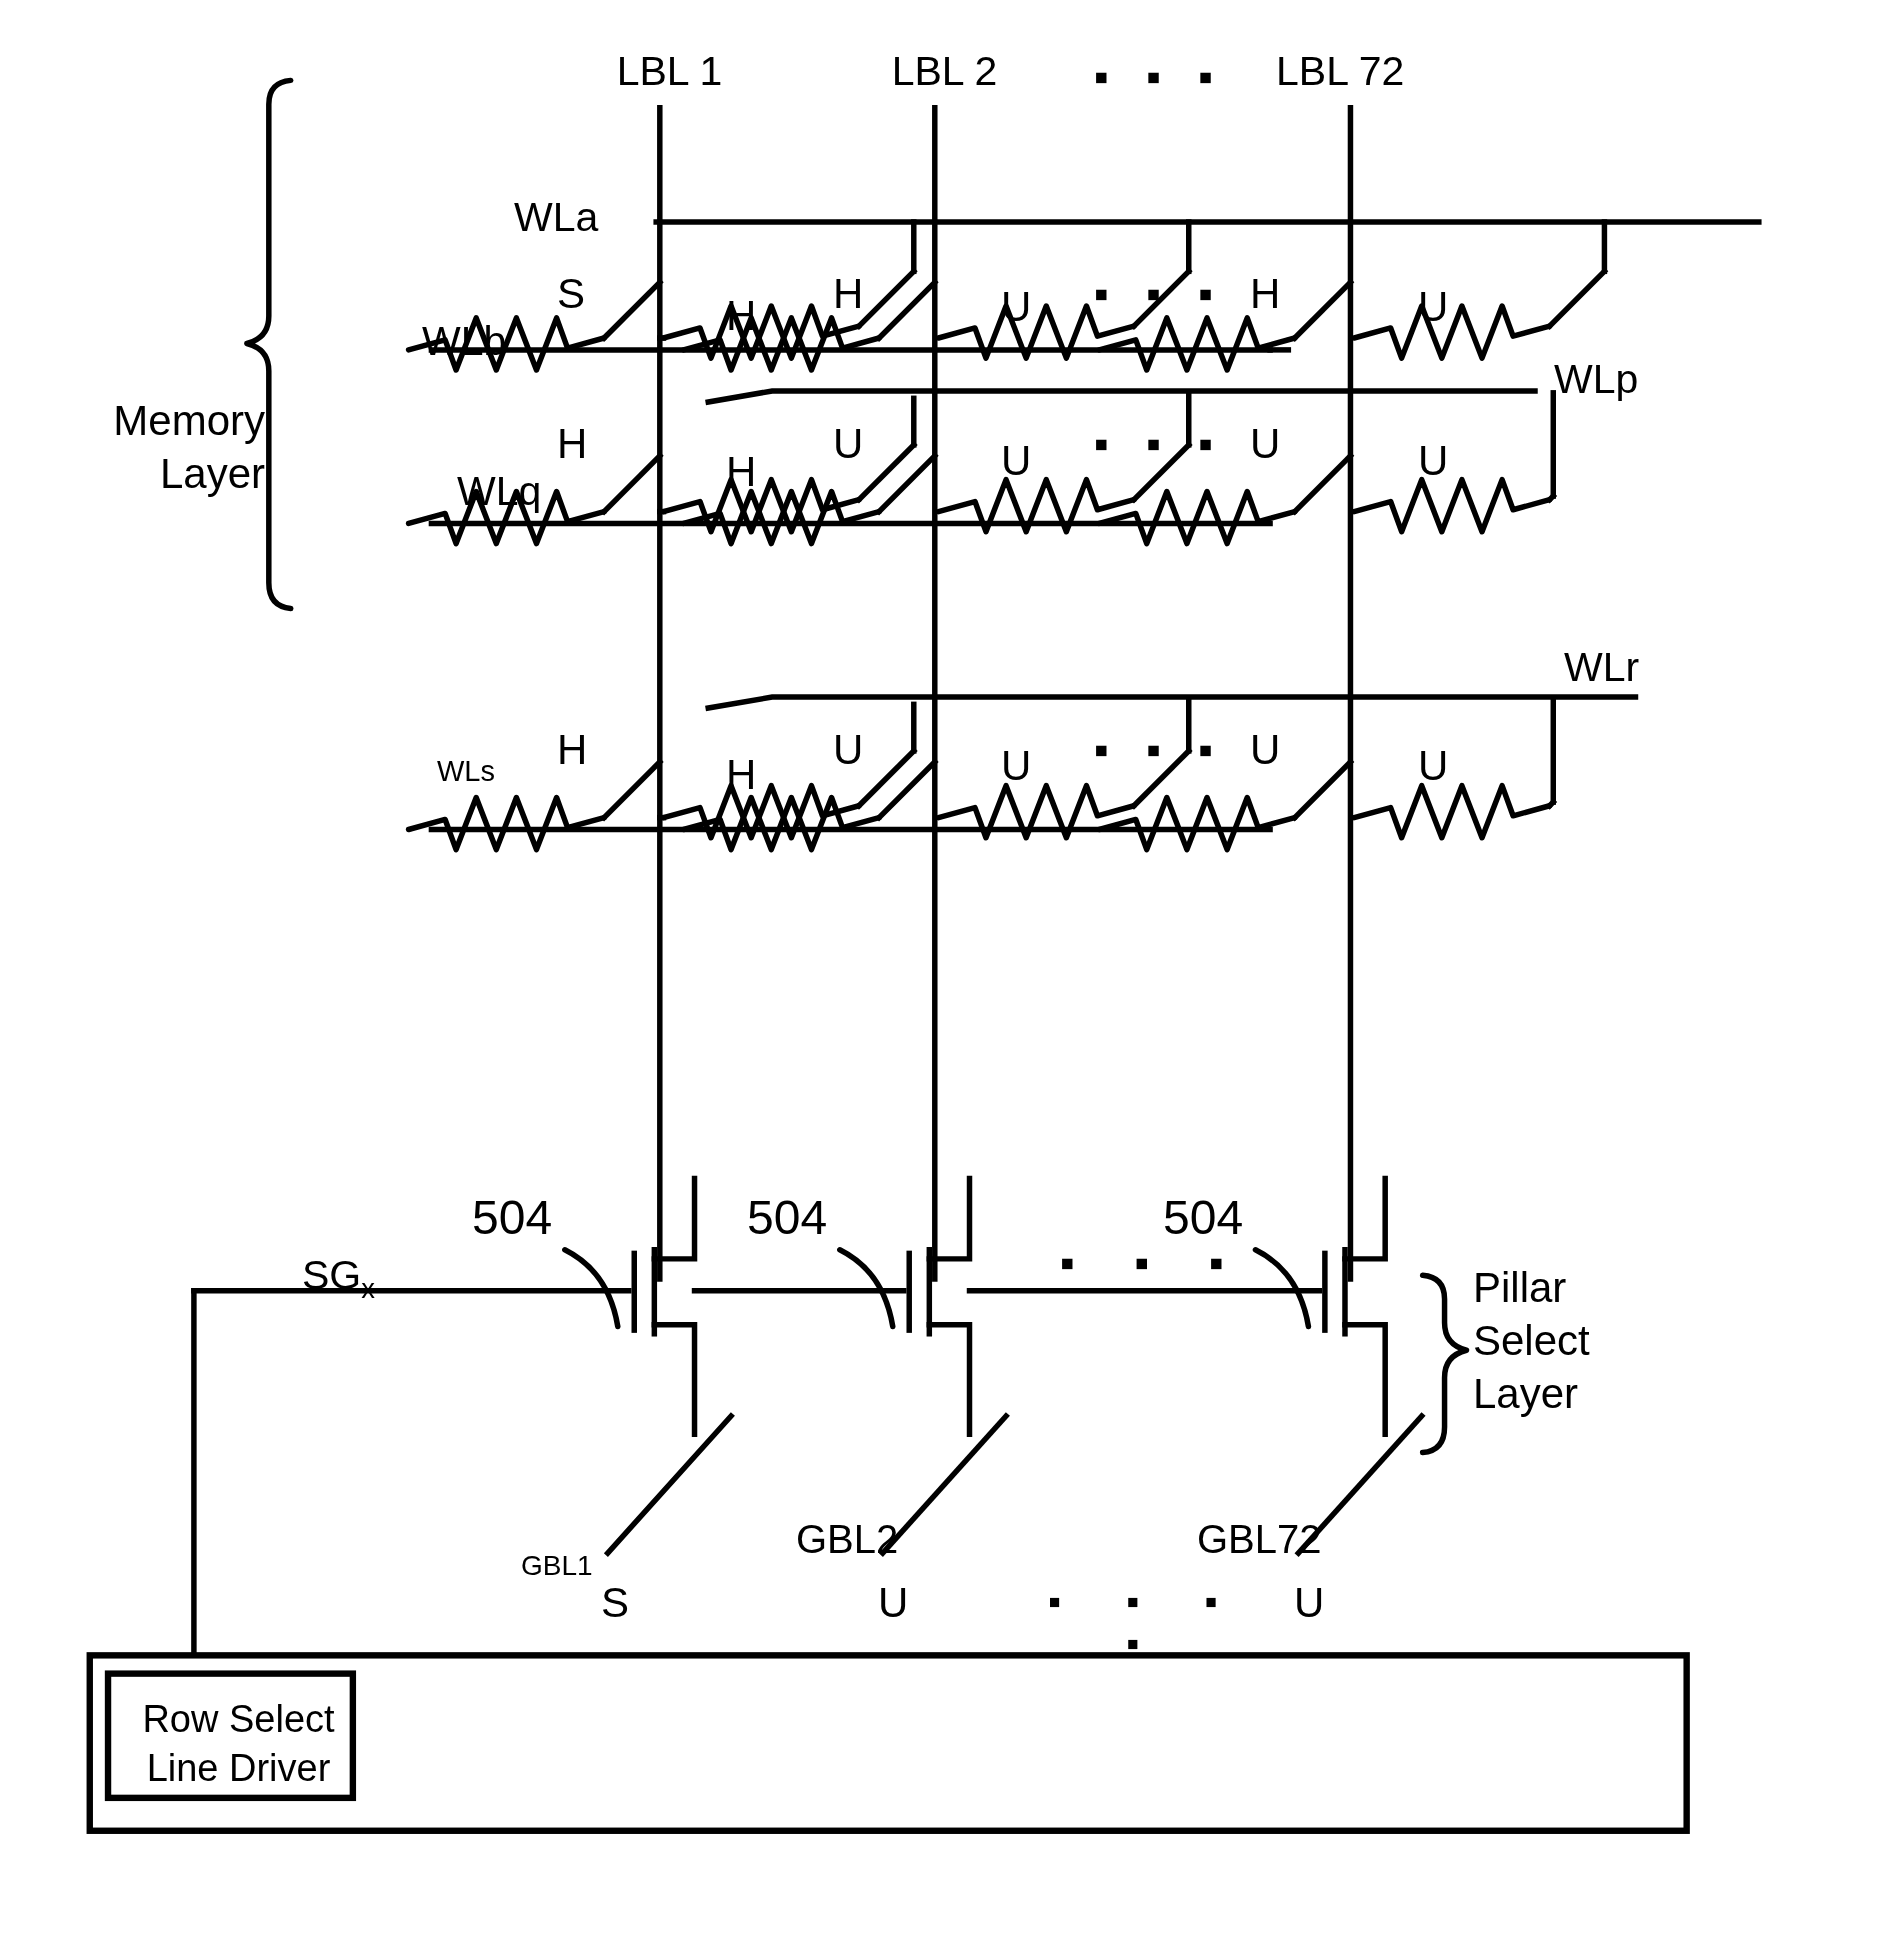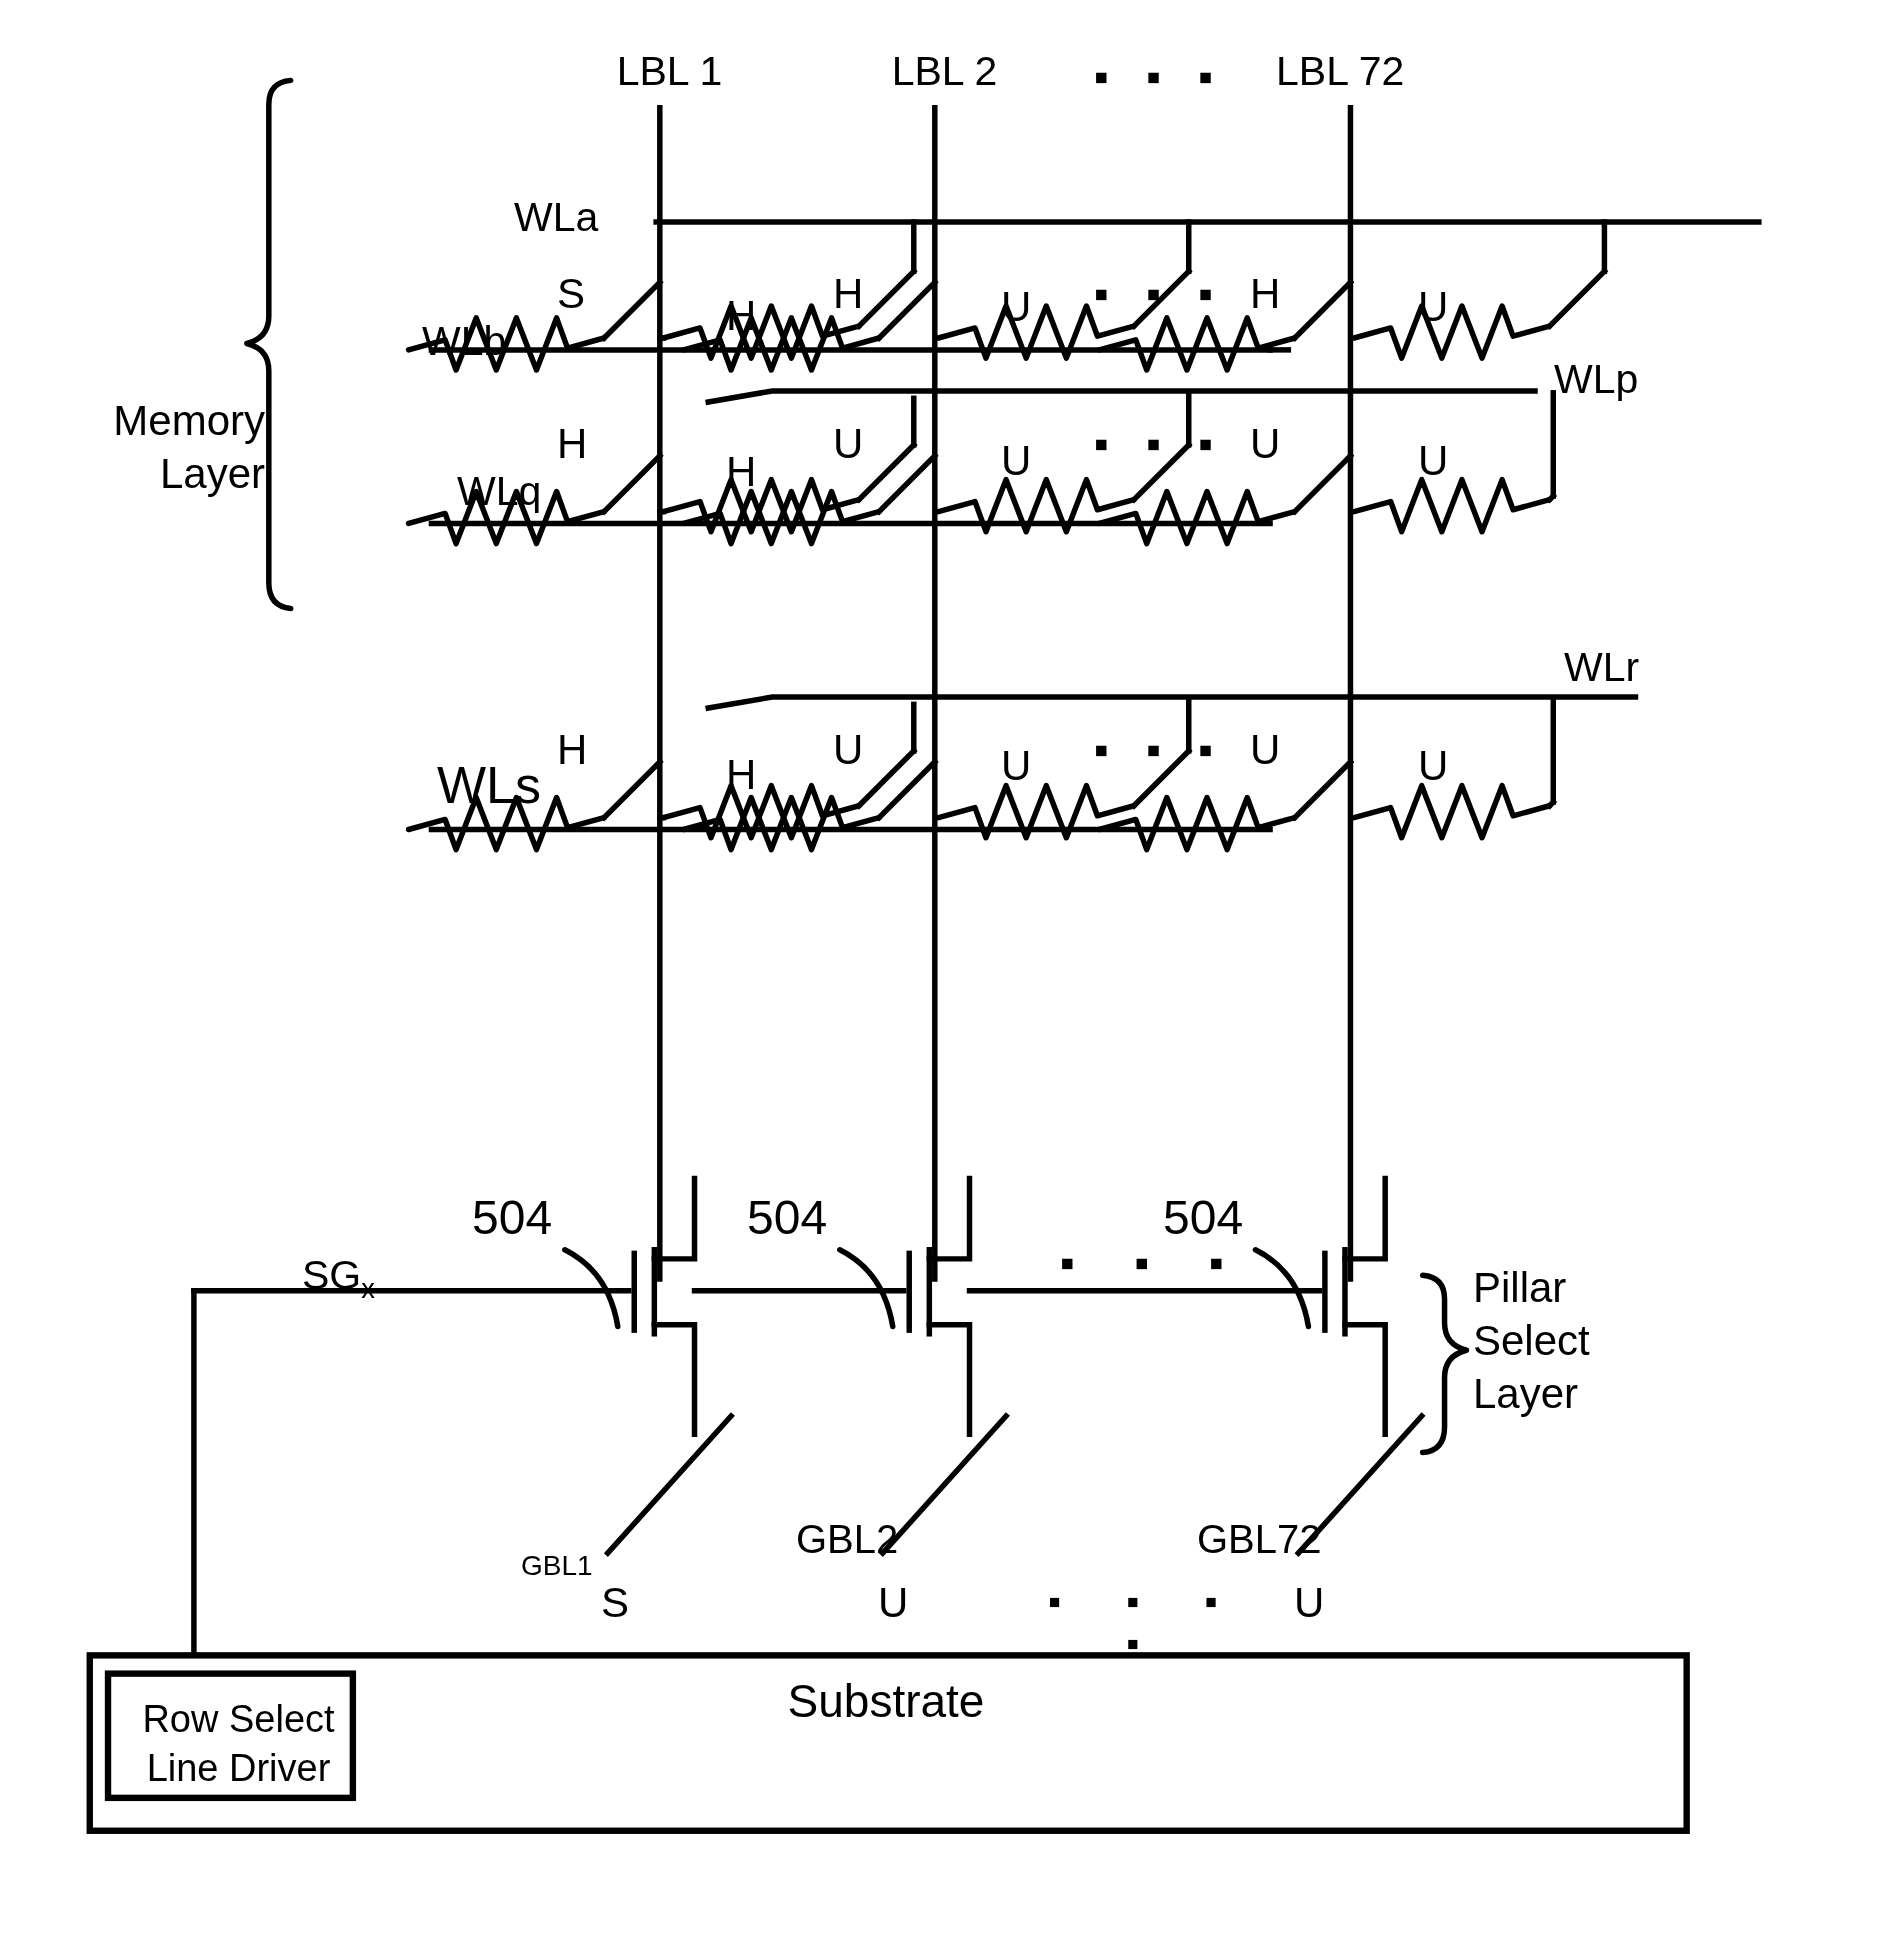--- a/index.html
+++ b/index.html
@@ -265,7 +265,7 @@
   <div style="position:absolute;left:1554px;top:356px;font-size:41px;">WLp</div>
   <div style="position:absolute;left:457px;top:468px;font-size:41px;text-align:center;">WLq</div>
   <div style="position:absolute;left:1564px;top:644px;font-size:41px;">WLr</div>
-  <div style="position:absolute;left:437px;top:755px;font-size:52px;">WLs</div>
+  <div style="position:absolute;left:437px;top:755px;font-size:29px;">WLs</div>
 
   <div style="position:absolute;left:557px;top:270px;font-size:42px;">S</div>
   <div style="position:absolute;left:726px;top:292px;font-size:42px;">H</div>

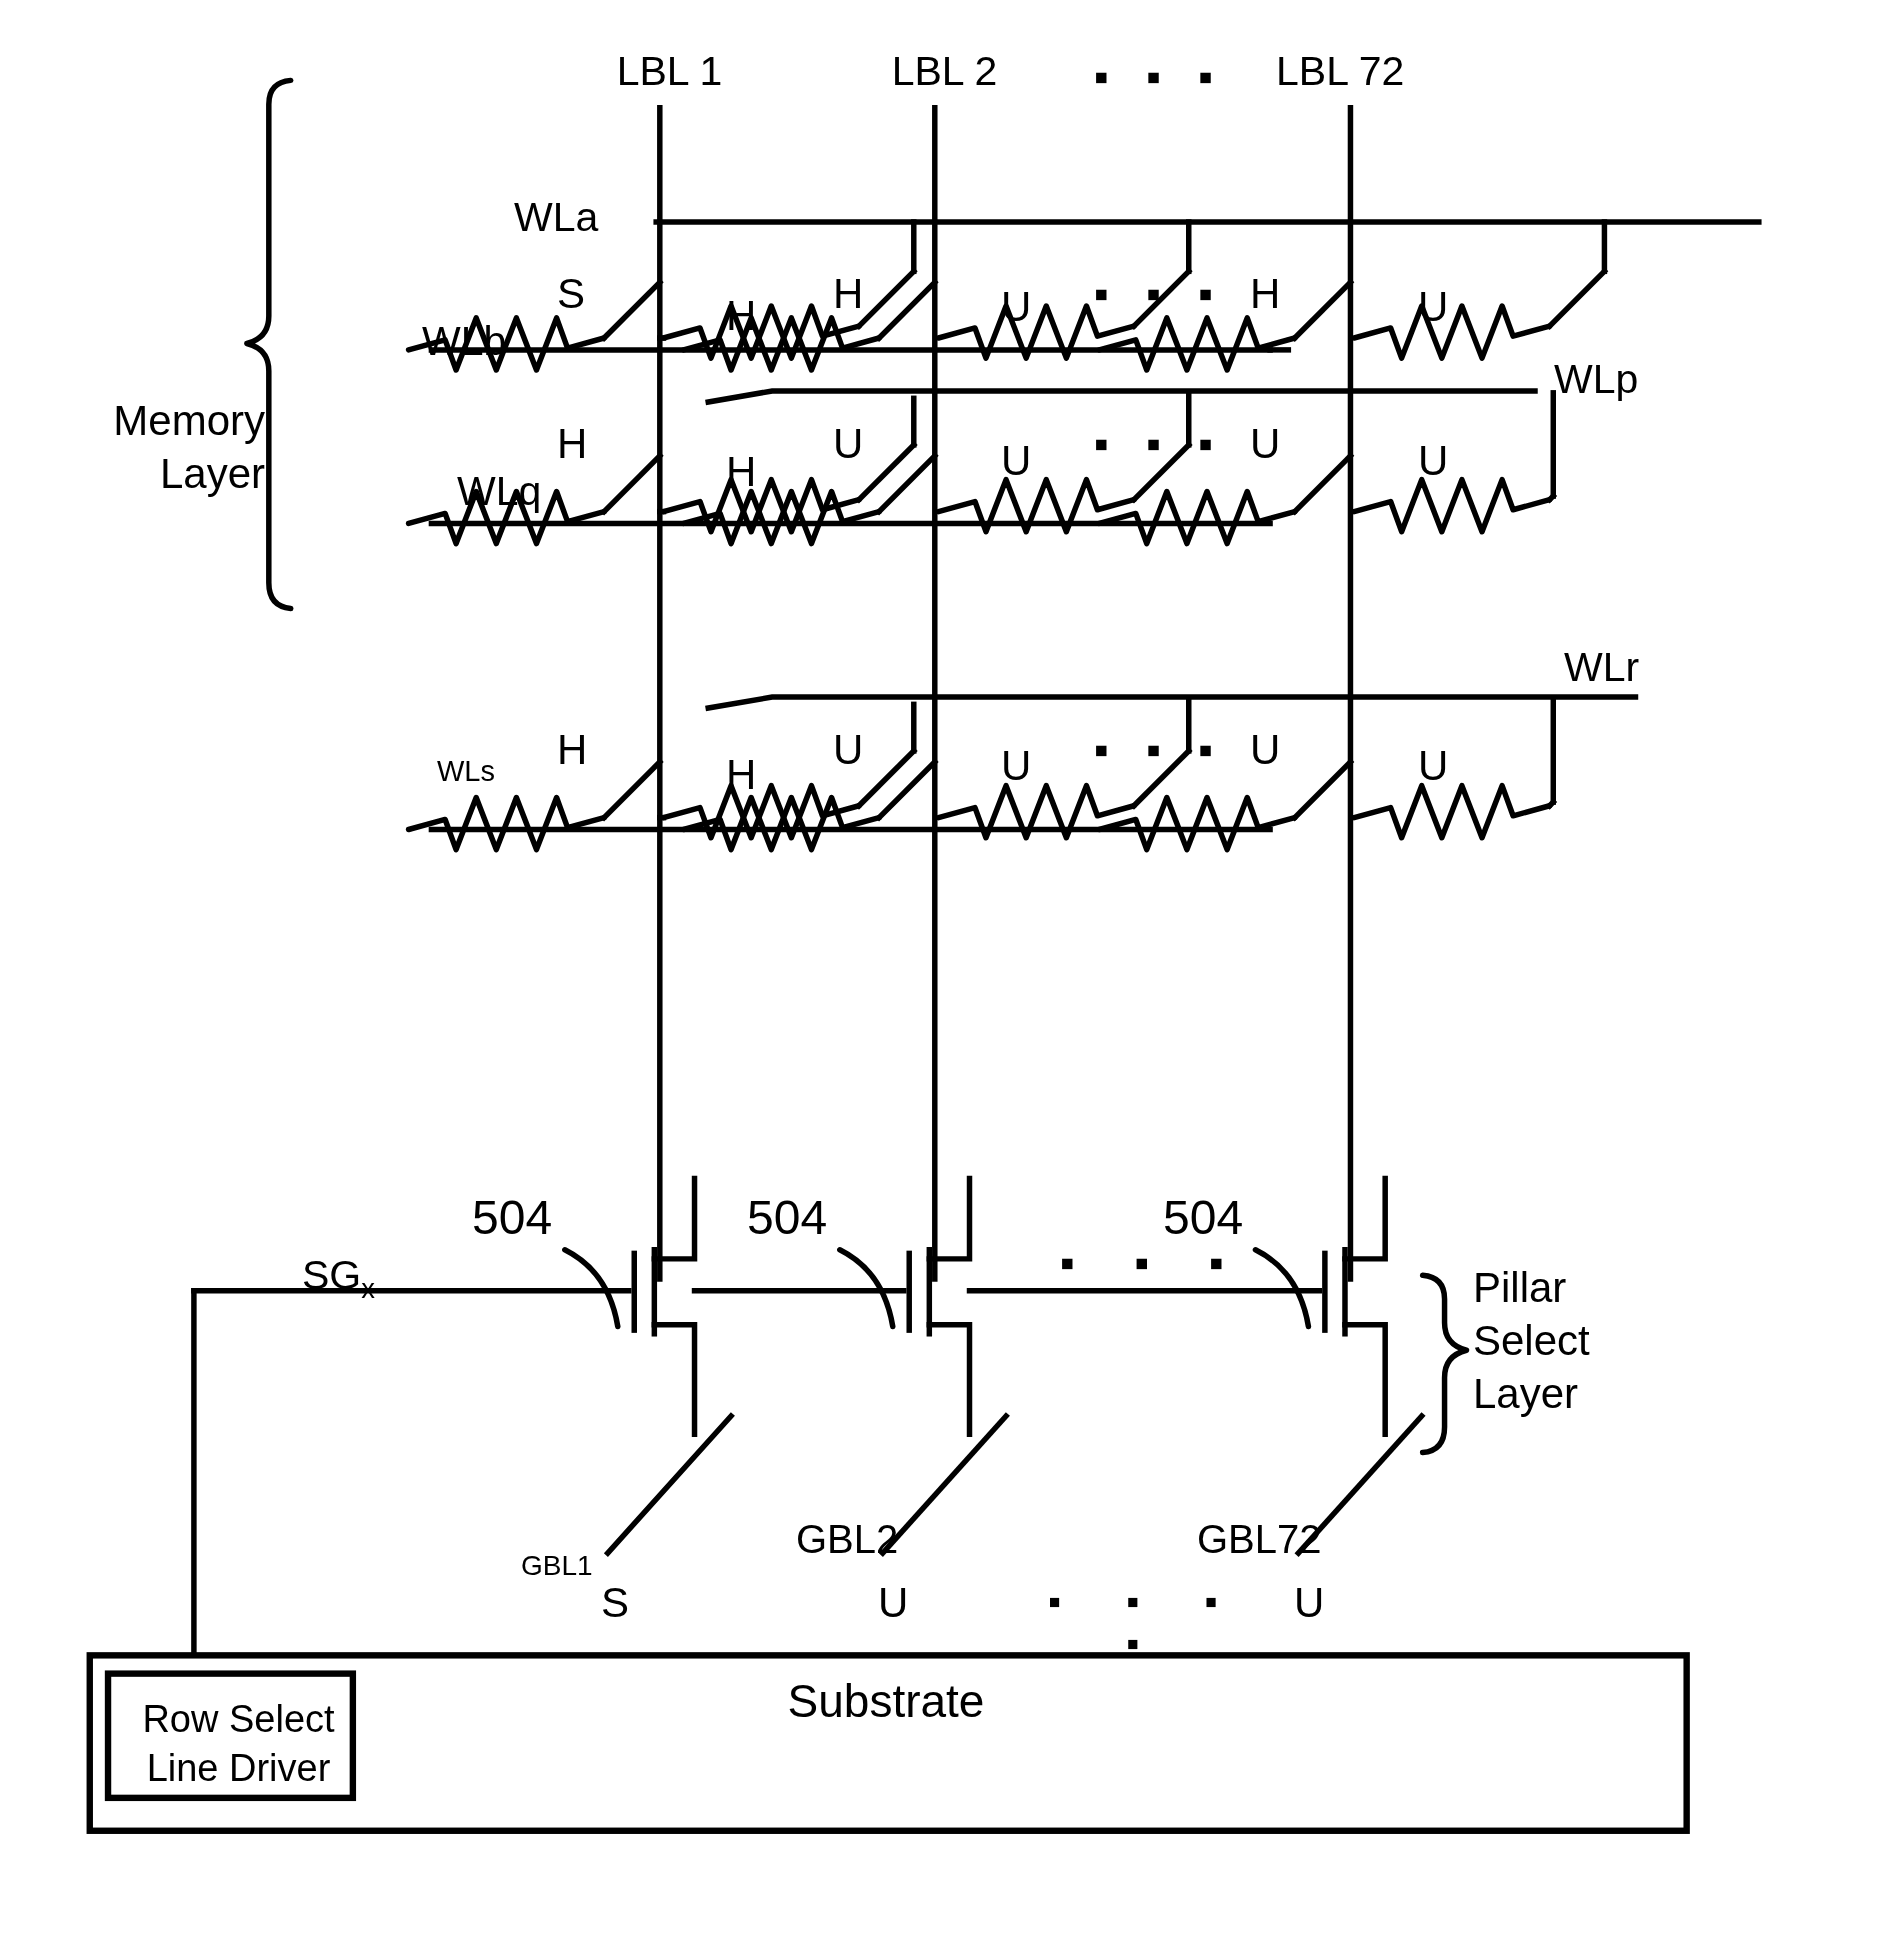--- a/index.html
+++ b/index.html
@@ -318,7 +318,6 @@
 
   <div style="position:absolute;left:1014px;top:1581px;width:265px;text-align:center;font-size:37px;font-weight:bold;letter-spacing:27.4px;">▪ ▪ ▪ ▪</div>
 
-  <div style="position:absolute;left:694px;top:1674px;width:384px;text-align:center;font-size:46px;">Substrate</div>
 
   <div style="position:absolute;left:116px;top:1695px;width:245px;text-align:center;font-size:38px;line-height:49px;">
     <div>Row Select</div>

